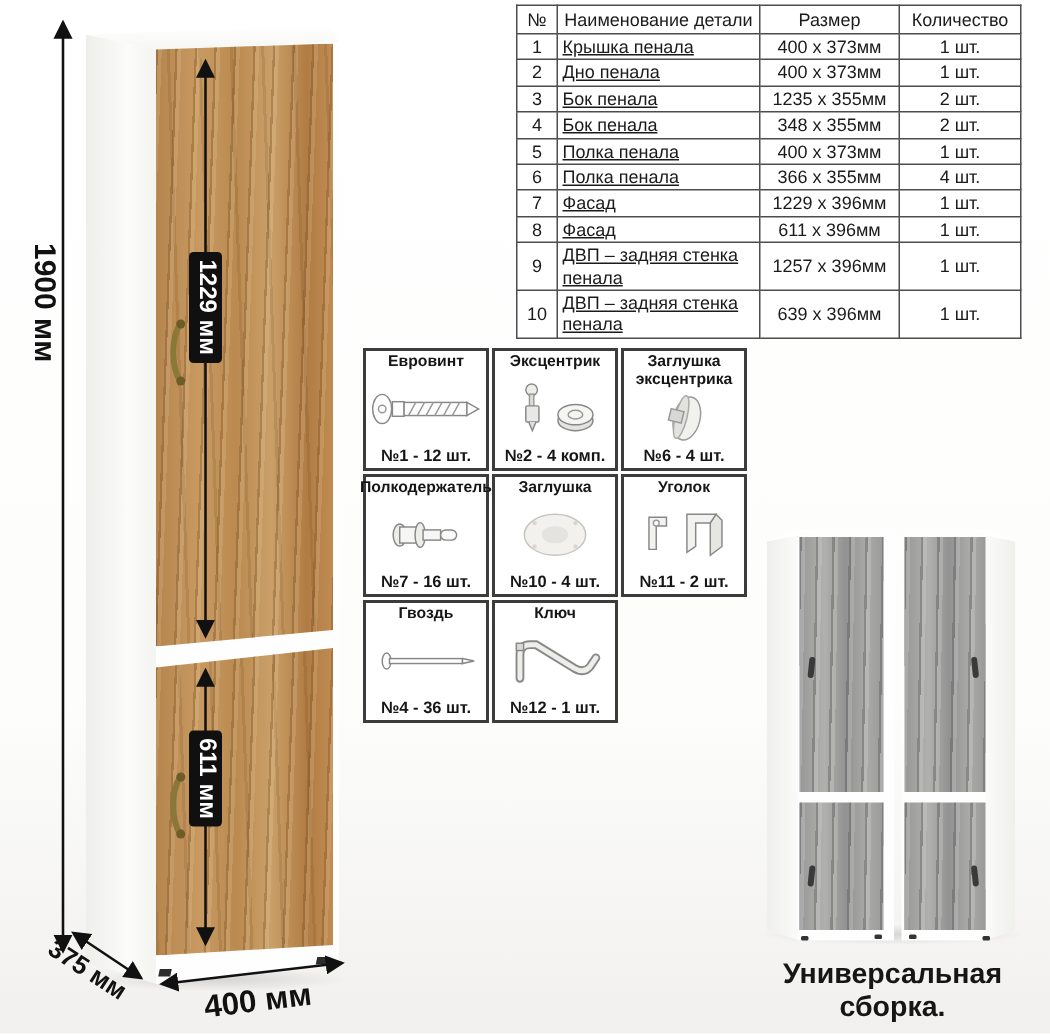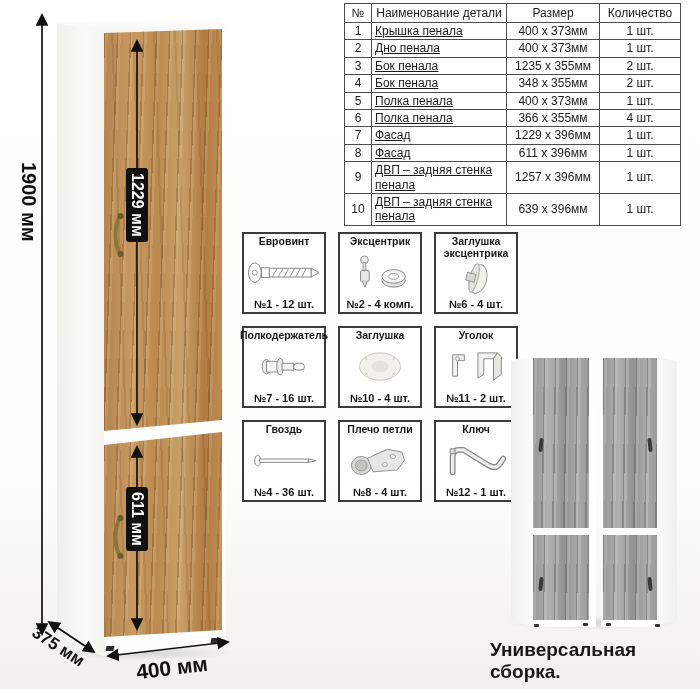--- a/index.html
+++ b/index.html
@@ -38,7 +38,7 @@
   table.parts tr.hdr{height:19px;}
 
   
-  .hw-grid{display:grid;grid-template-columns:repeat(3,84px);grid-auto-rows:82px;gap:12px;}
+  .hw-grid{display:grid;grid-template-columns:repeat(3,84px);grid-auto-rows:82px;gap:2px;}
   .hw-cell{border:2px solid #3c3c3c;background:#fff;display:flex;flex-direction:column;
            align-items:center;box-sizing:border-box;}
   .hw-title{font-weight:bold;font-size:10.5px;line-height:1.12;text-align:center;

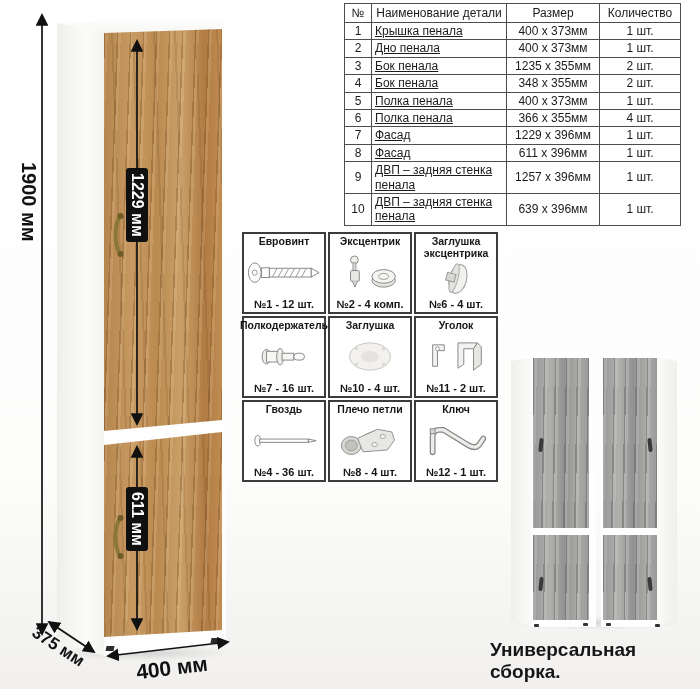--- a/index.html
+++ b/index.html
@@ -275,20 +275,6 @@
       <div class="hw-qty">№4 - 36 шт.</div>
     </div>
 
-    <div class="hw-cell">
-      <div class="hw-title">Плечо петли</div>
-      <div class="hw-icon">
-        <svg viewBox="0 0 76 40">
-            <ellipse cx="17" cy="25" rx="11" ry="10" fill="#d8d8d3" stroke="#888"></ellipse>
-            <ellipse cx="17" cy="25" rx="6.5" ry="6" fill="#c3c3bd" stroke="#999"></ellipse>
-            <path d="M24 17 L46 7 L62 10 L65 19 L57 30 L30 32 Z" fill="#e7e7e3" stroke="#888"></path>
-            <ellipse cx="52" cy="15" rx="3" ry="2.2" fill="#fff" stroke="#999"></ellipse>
-            <ellipse cx="43" cy="24" rx="3" ry="2.2" fill="#fff" stroke="#999"></ellipse>
-            <path d="M30 14 l14 -6" stroke="#999" fill="none"></path>
-          </svg>
-      </div>
-      <div class="hw-qty">№8 - 4 шт.</div>
-    </div>
 
     <div class="hw-cell">
       <div class="hw-title">Ключ</div>

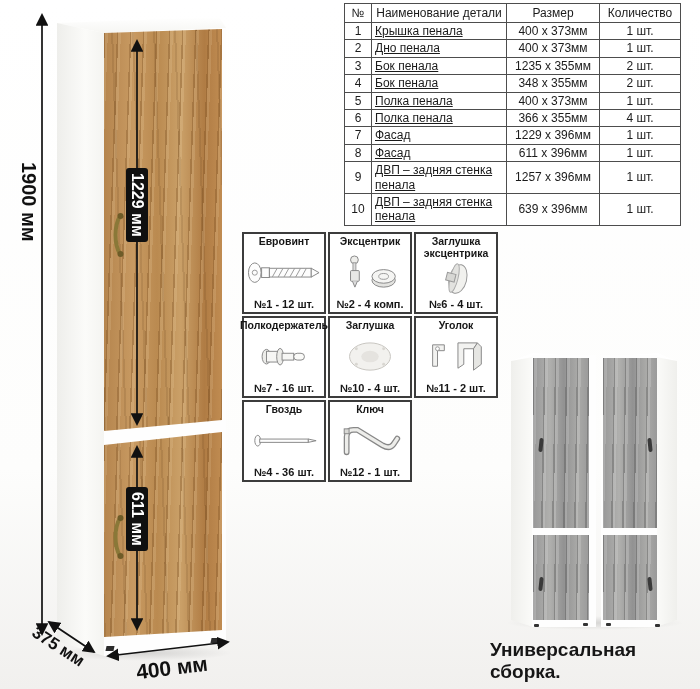--- a/index.html
+++ b/index.html
@@ -47,7 +47,7 @@
   .hw-icon svg{max-width:74px;max-height:36px;}
   .hw-qty{font-weight:bold;font-size:11px;color:#161616;padding-bottom:2px;}
 
-  .caption{font-weight:bold;font-size:19px;color:#161616;text-align:left;}
+  .caption{font-weight:bold;font-size:19px;color:#161616;text-align:center;}
 
   .gfoot{width:5px;height:3px;background:#333;border-radius:1px;}
 </style>

